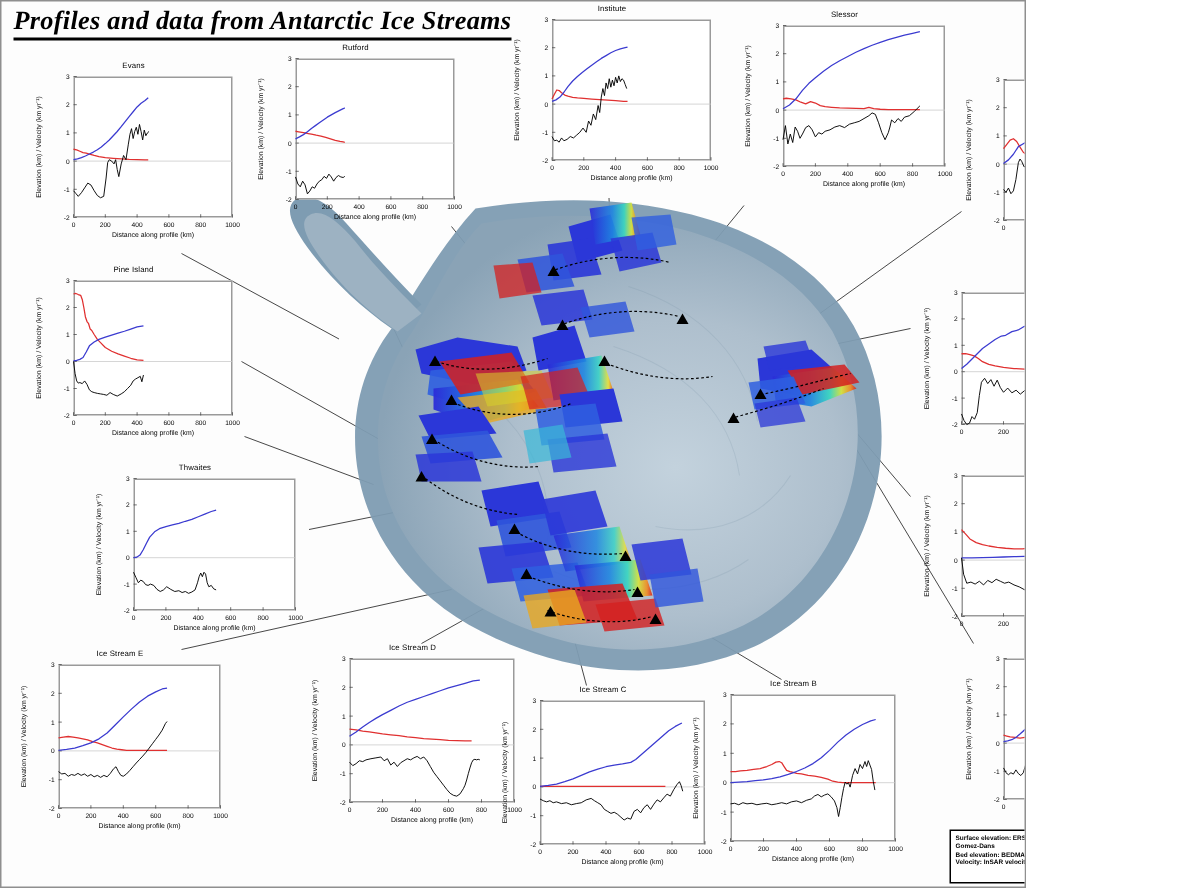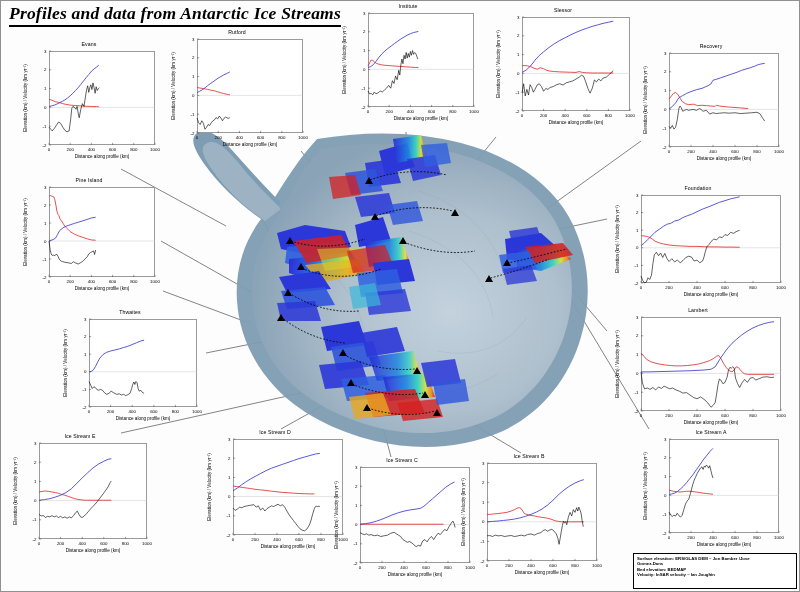--- a/index.html
+++ b/index.html
@@ -4,7 +4,7 @@
 <style>
   html,body{margin:0;padding:0;}
   body{width:800px;height:592px;background:#ffffff;font-family:"Liberation Sans",sans-serif;overflow:hidden;}
-  #poster{position:relative;width:800px;height:592px;background:#fdfdfd;border:1px solid #8f8f8f;box-sizing:border-box;overflow:hidden;}
+  #poster{position:relative;width:684px;height:592px;background:#fdfdfd;border:1px solid #8f8f8f;box-sizing:border-box;overflow:hidden;}
 
   
   #poster-title{

